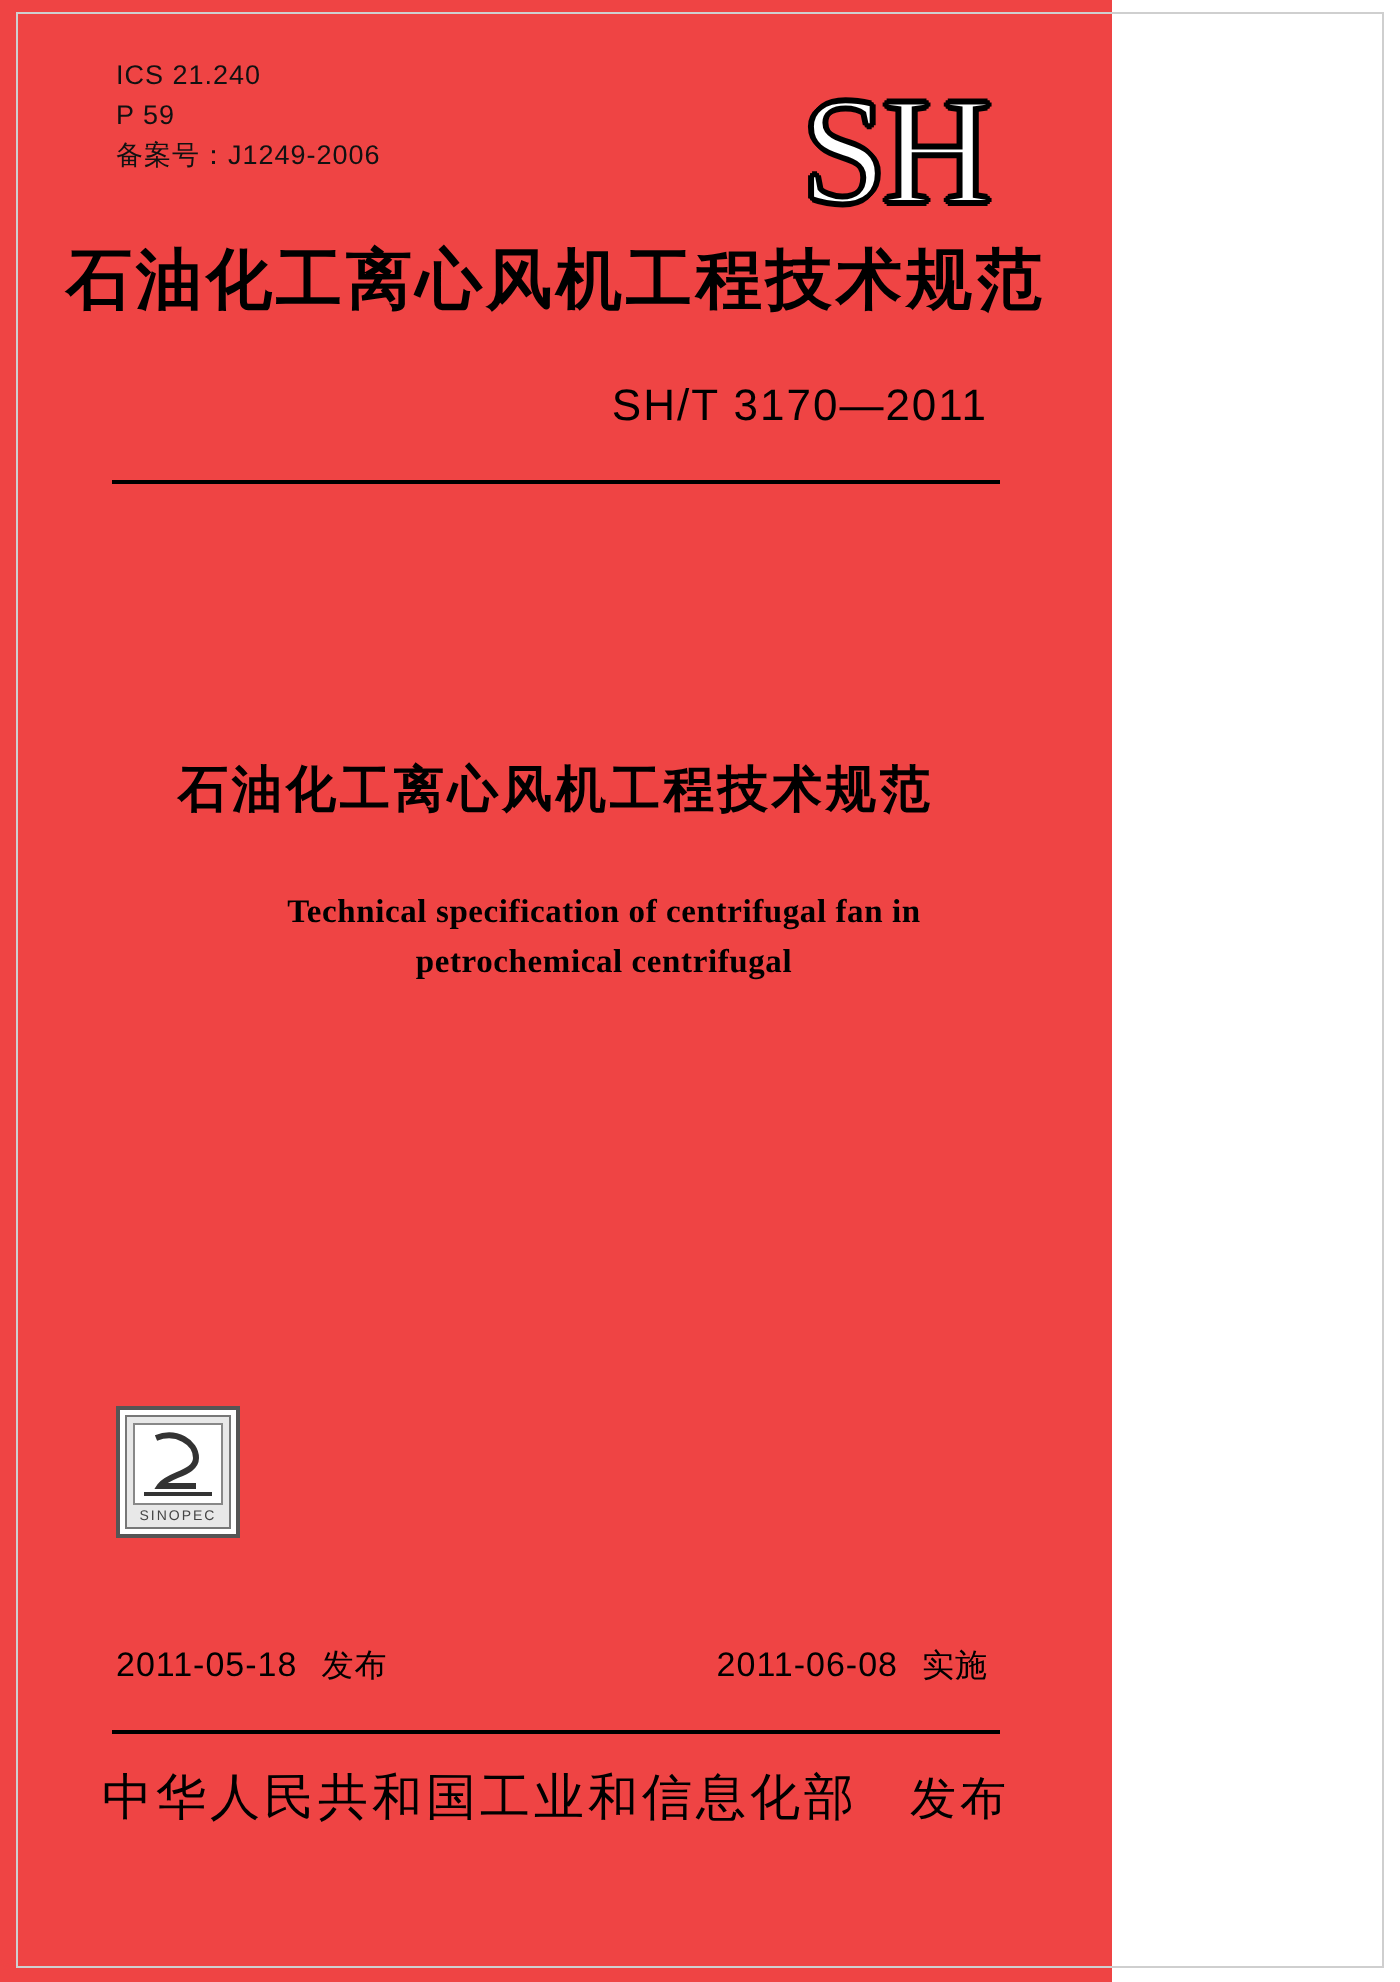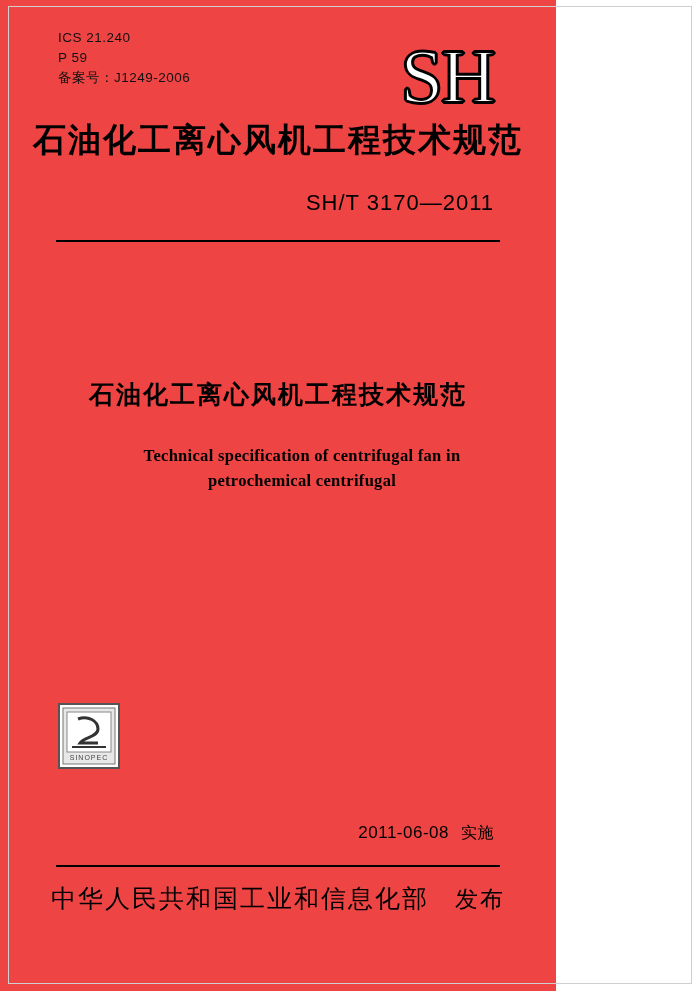--- a/index.html
+++ b/index.html
@@ -221,6 +221,9 @@
     </svg>
   </div>
 
+  <div class="date-left">
+    <span>2011-05-18</span><span class="cn">发布</span>
+  </div>
 
   <div class="date-right">
     <span>2011-06-08</span><span class="cn">实施</span>

